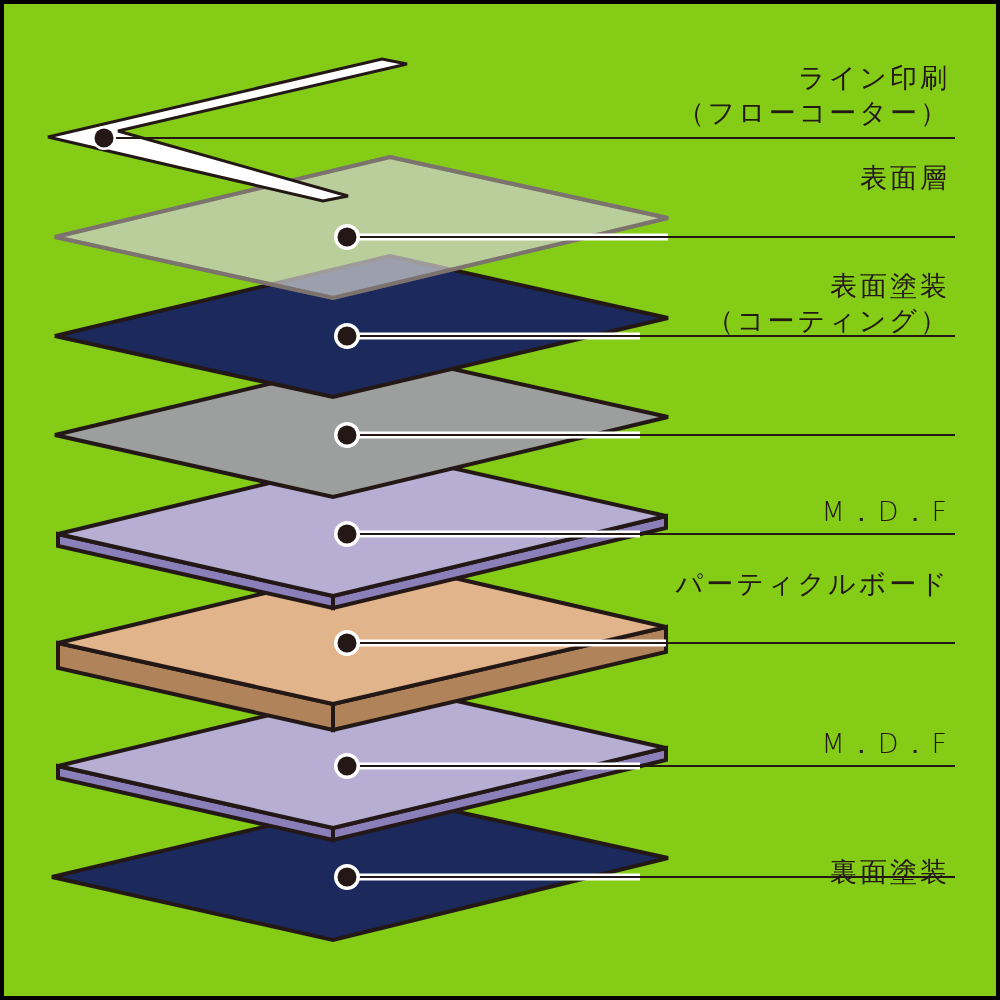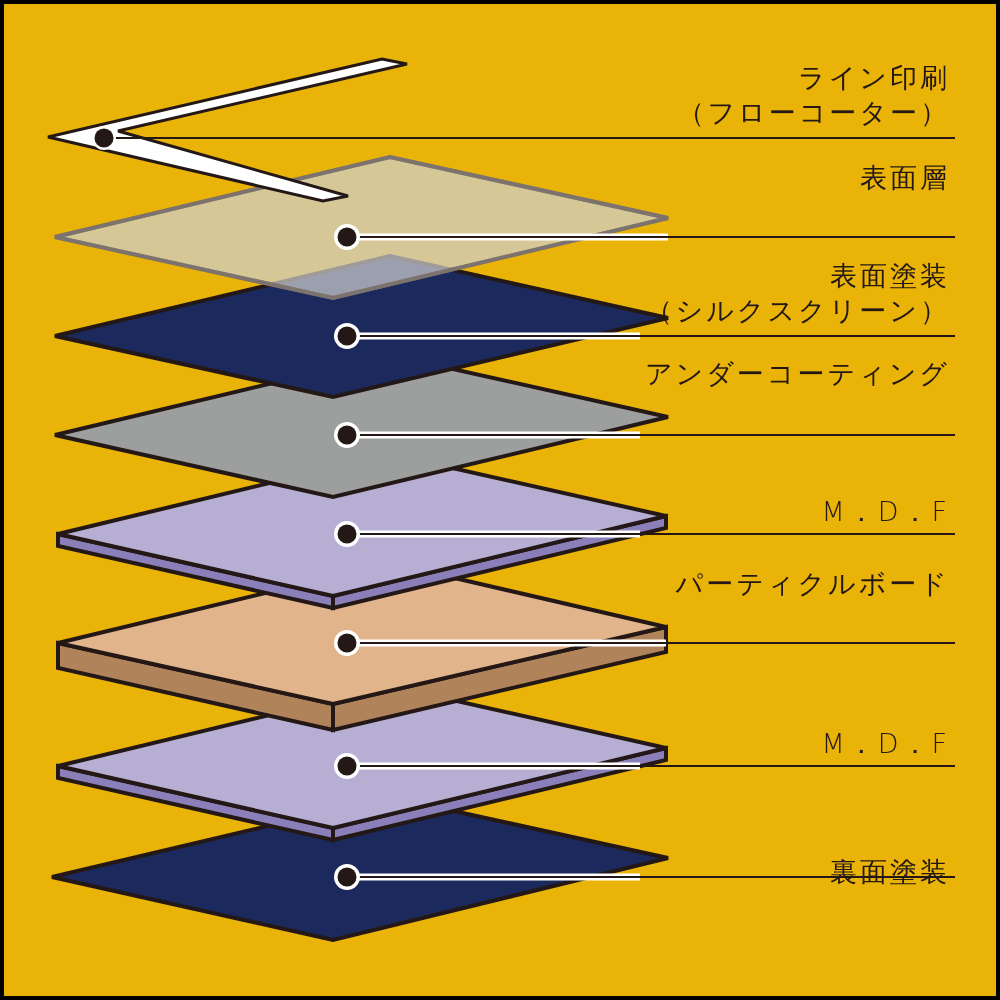--- a/index.html
+++ b/index.html
@@ -9,7 +9,7 @@
       width: 1000px; height: 1000px;
       box-sizing: border-box;
       border: 4px solid #000000;
-      background: #eab308;
+      background: #84cc16;
     }
     svg.diagram {
       position: absolute; left: -4px; top: -4px;

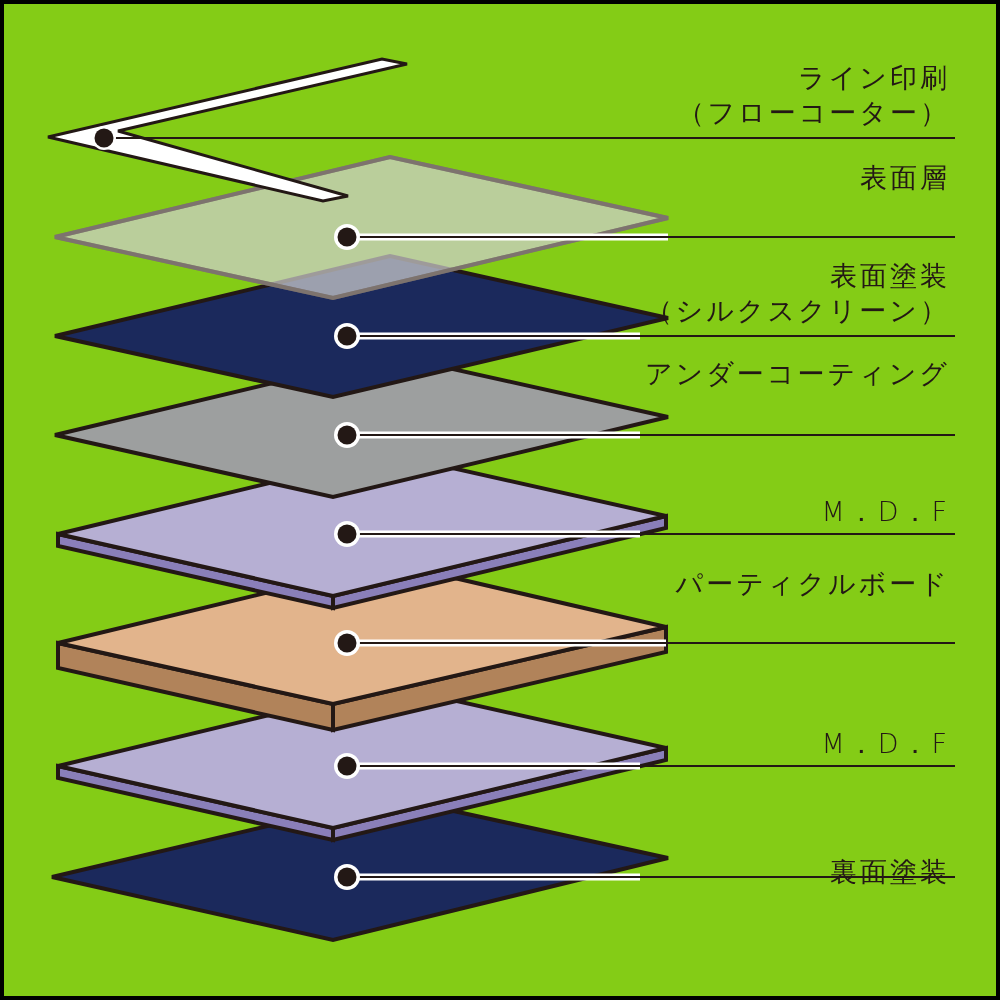--- a/index.html
+++ b/index.html
@@ -142,7 +142,7 @@
     <span>表面層</span>
   </div>
 
-  <div class="label" style="top:254px;margin-left:20px;">
+  <div class="label" style="top:264px;margin-left:20px;">
     <span>表面塗装</span>
     <span class="sub">（シルクスクリーン）</span>
   </div>

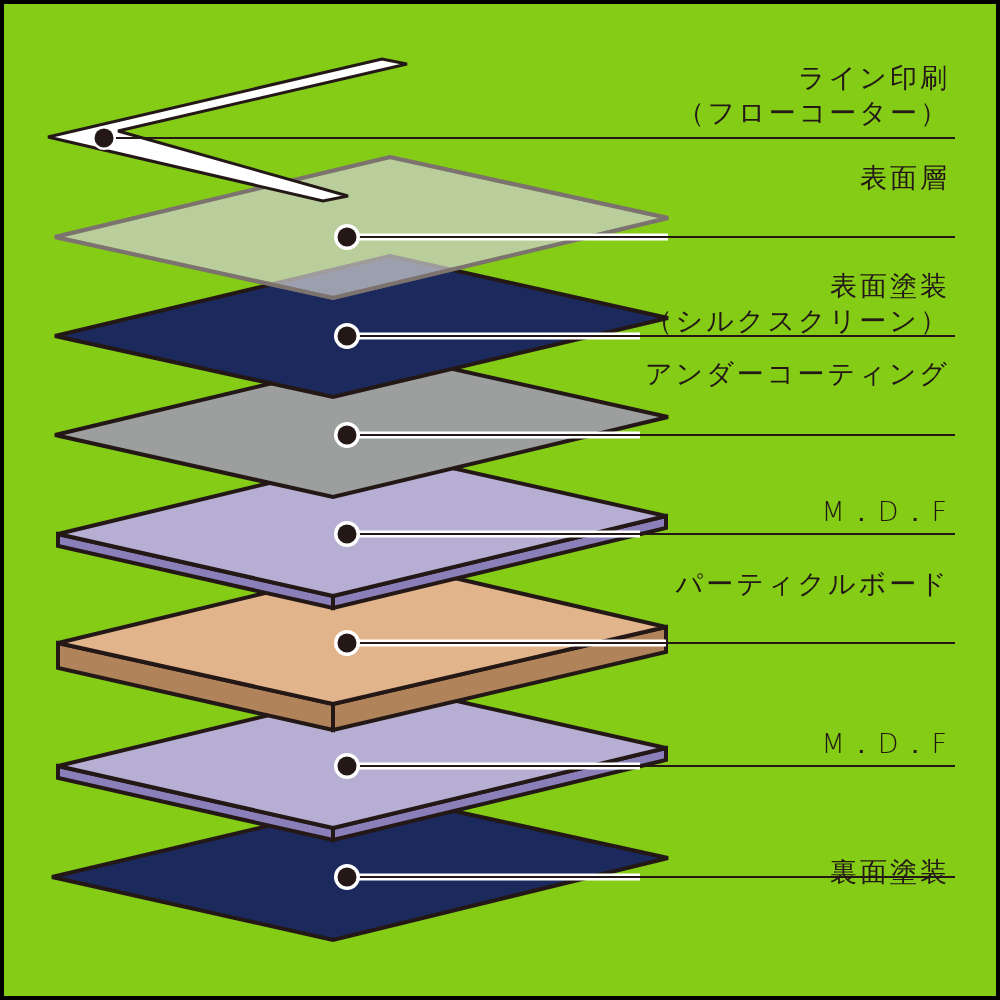--- a/index.html
+++ b/index.html
@@ -144,7 +144,7 @@
 
   <div class="label" style="top:264px;margin-left:20px;">
     <span>表面塗装</span>
-    <span class="sub">（シルクスクリーン）</span>
+    <span class="sub">（コーティング）</span>
   </div>
 
   <div class="label" style="top:352px;">

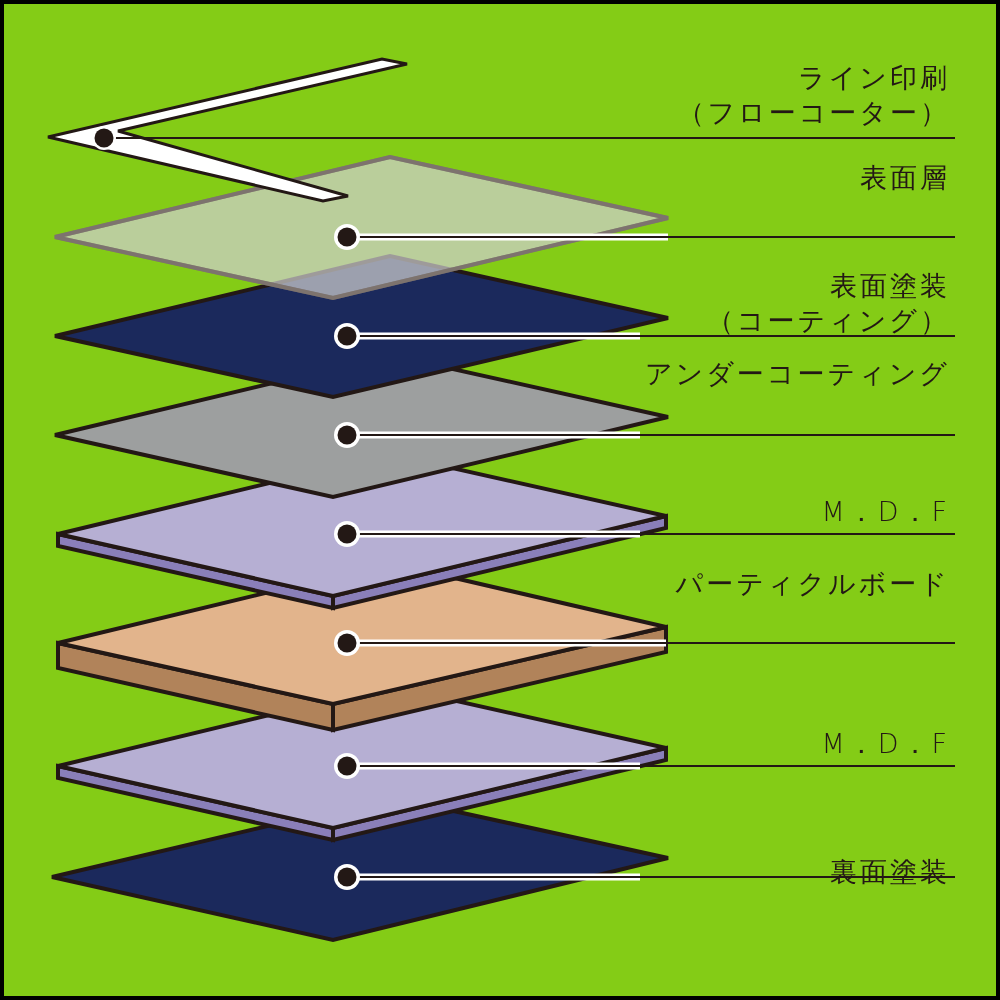--- a/index.html
+++ b/index.html
@@ -148,7 +148,6 @@
   </div>
 
   <div class="label" style="top:352px;">
-    <span>アンダーコーティング</span>
   </div>
 
   <div class="label" style="top:490px;">

